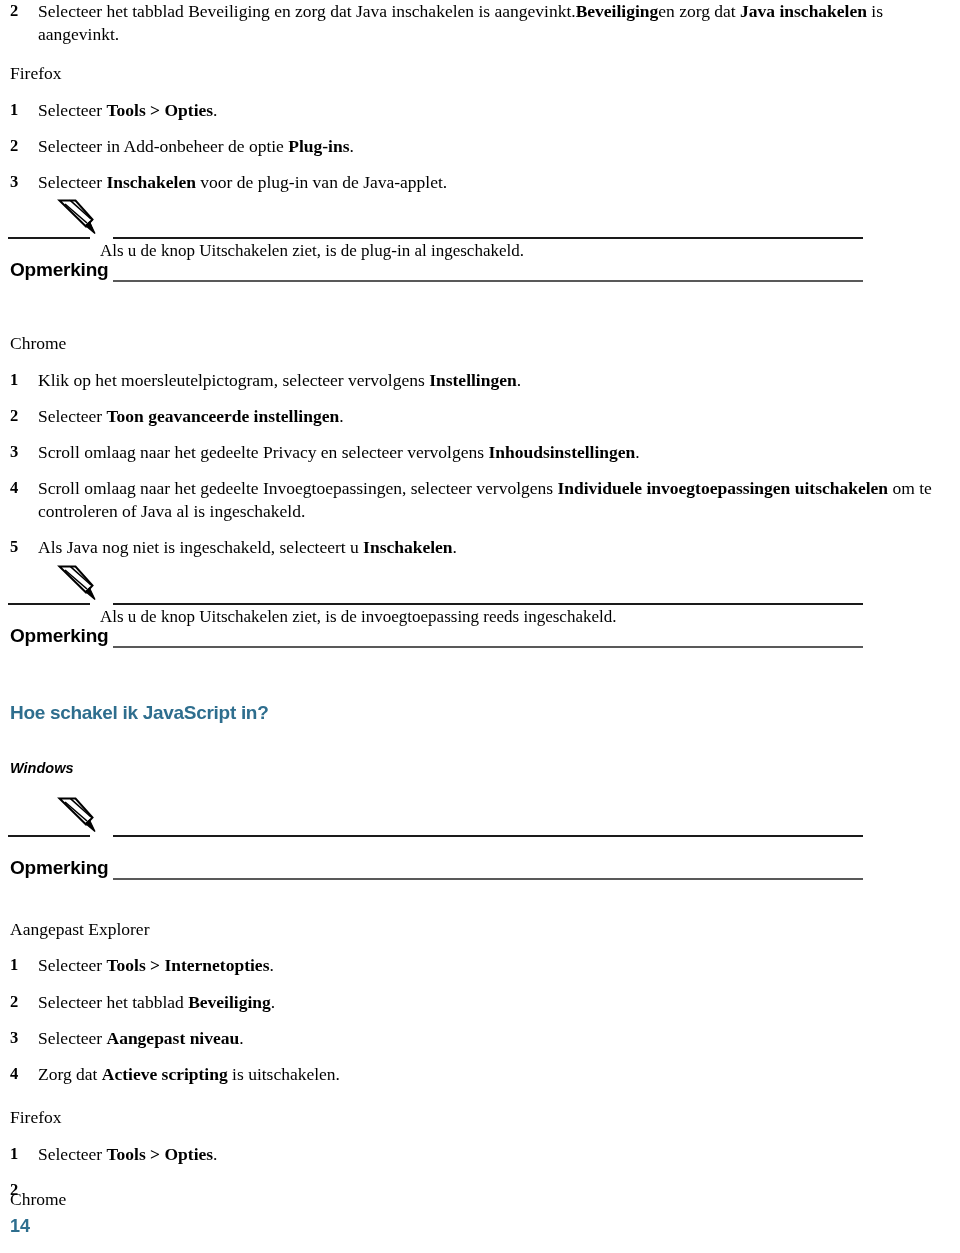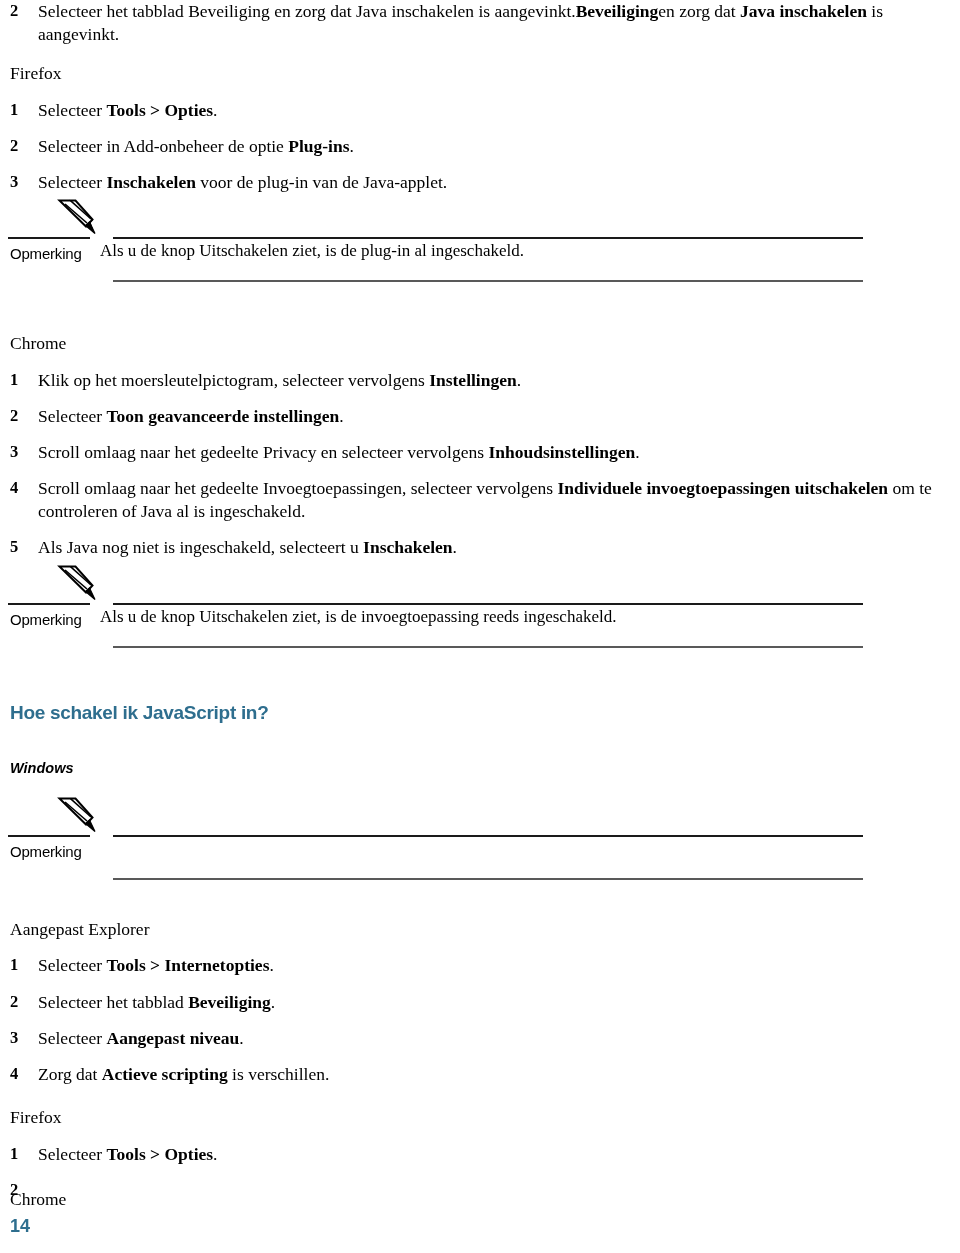--- a/index.html
+++ b/index.html
@@ -100,10 +100,10 @@
   .note .note-label {
     position: absolute;
     left: 2px;
-    top: 49px;
+    top: 63px;
     font-family: "Liberation Sans", "DejaVu Sans", sans-serif;
-    font-weight: normal;
-    font-size: 15px;
+    font-weight: bold;
+    font-size: 19px;
     letter-spacing: -0.2px;
     color: #000;
   }

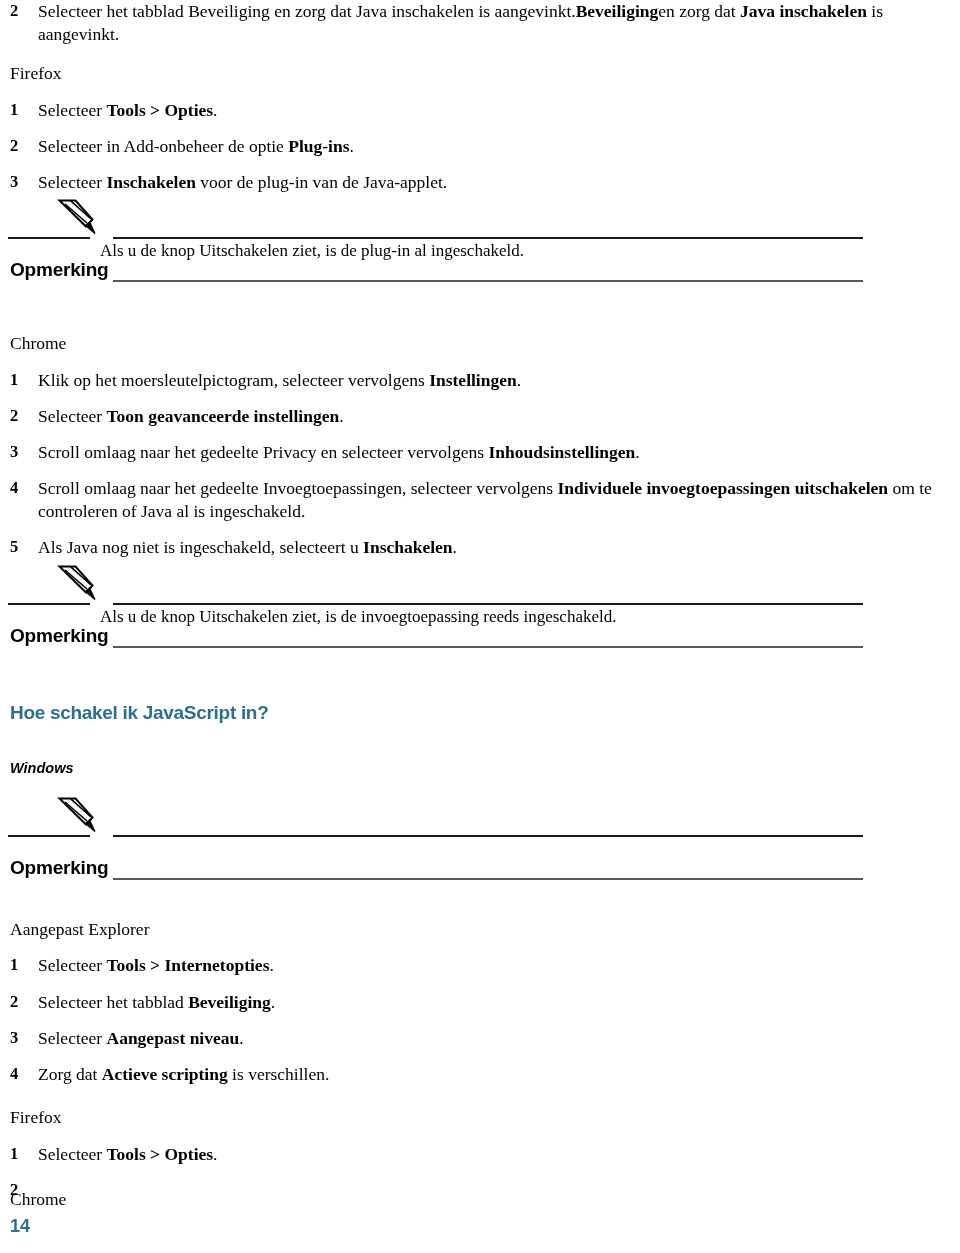--- a/index.html
+++ b/index.html
@@ -278,7 +278,7 @@
   </div>
   <div class="step" style="margin-bottom:20px;">
     <span class="num">4</span>
-    <span><span>Zorg dat </span><b>Actieve scripting</b><span> is verschillen.</span></span>
+    <span><span>Zorg dat </span><b>Actieve scripting</b><span> is uitschakelen.</span></span>
   </div>
 
   <div class="browser-head">Firefox</div>

